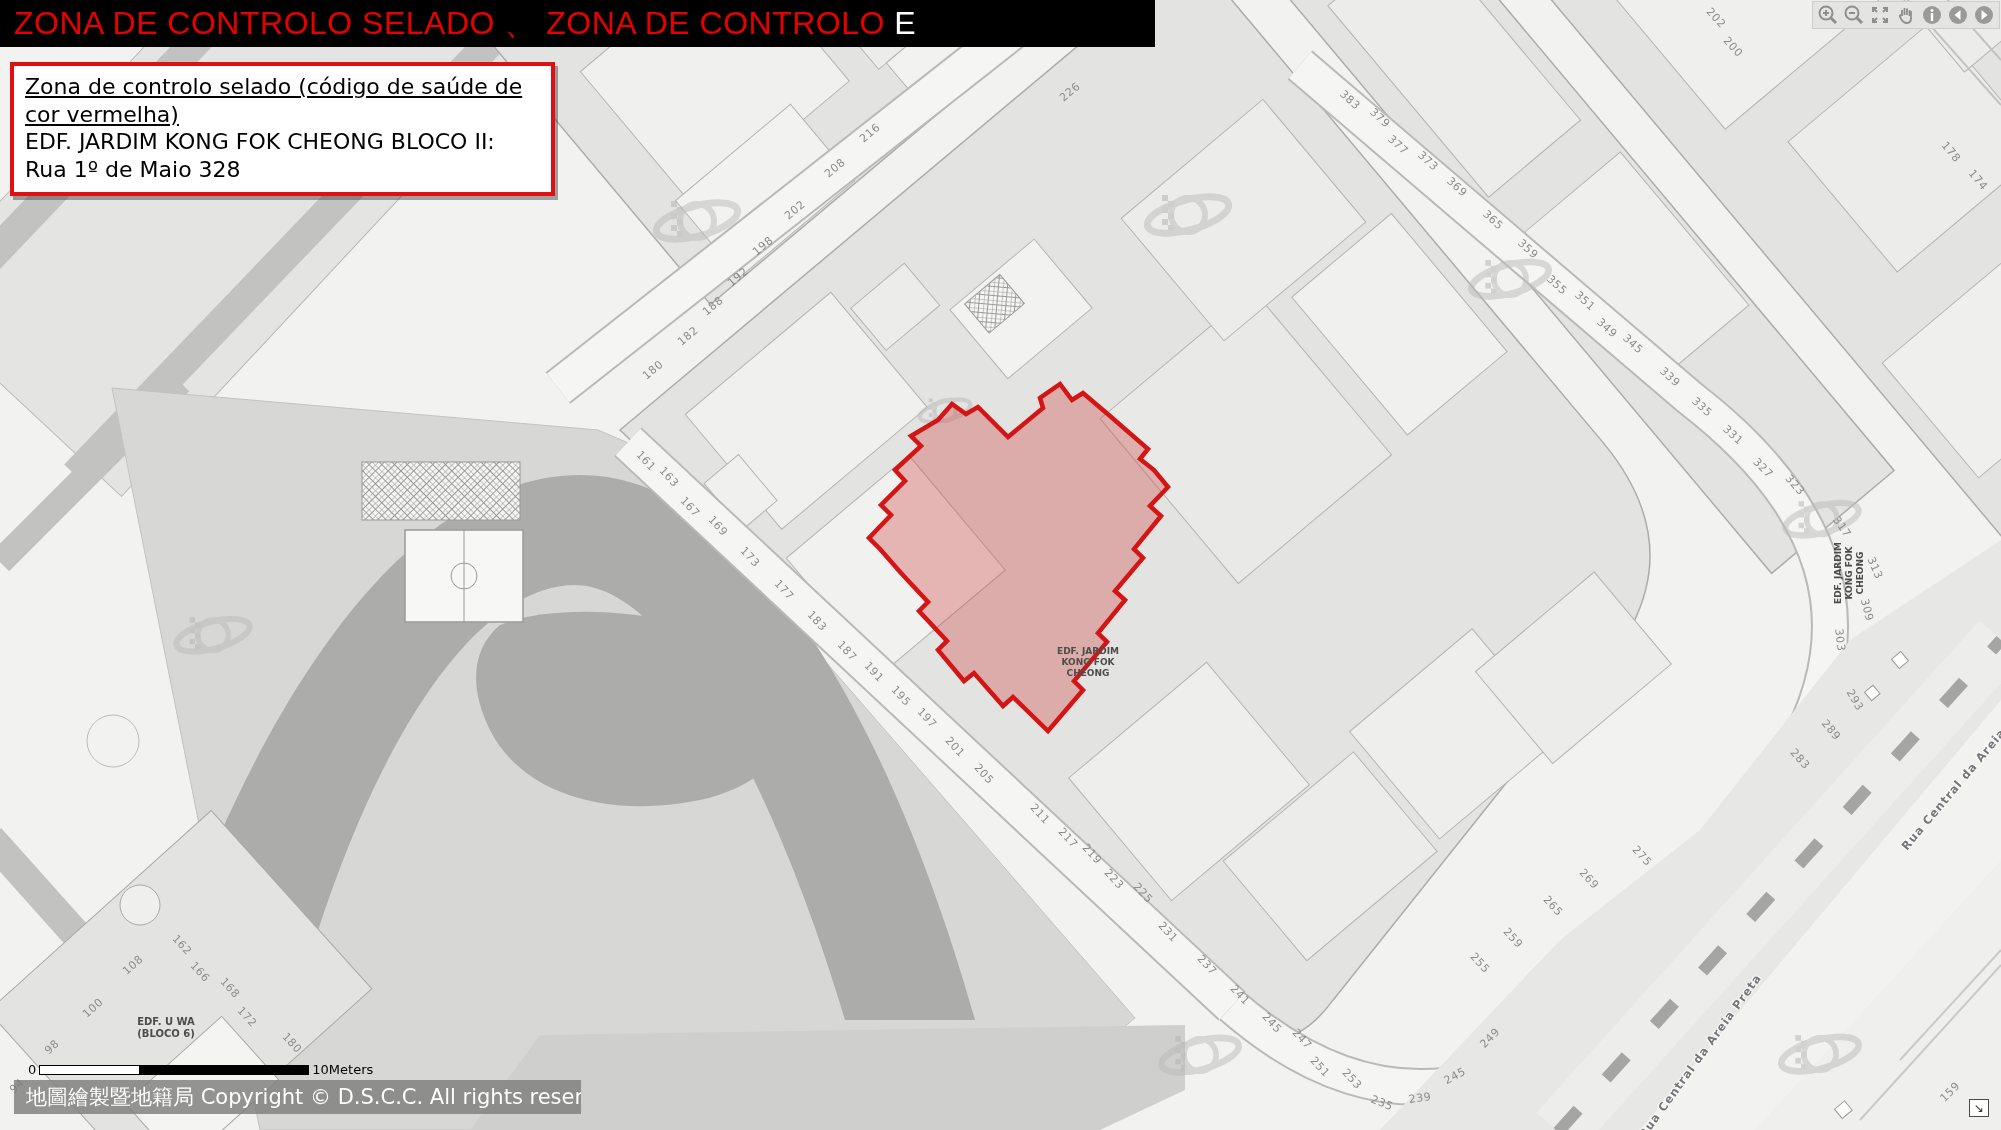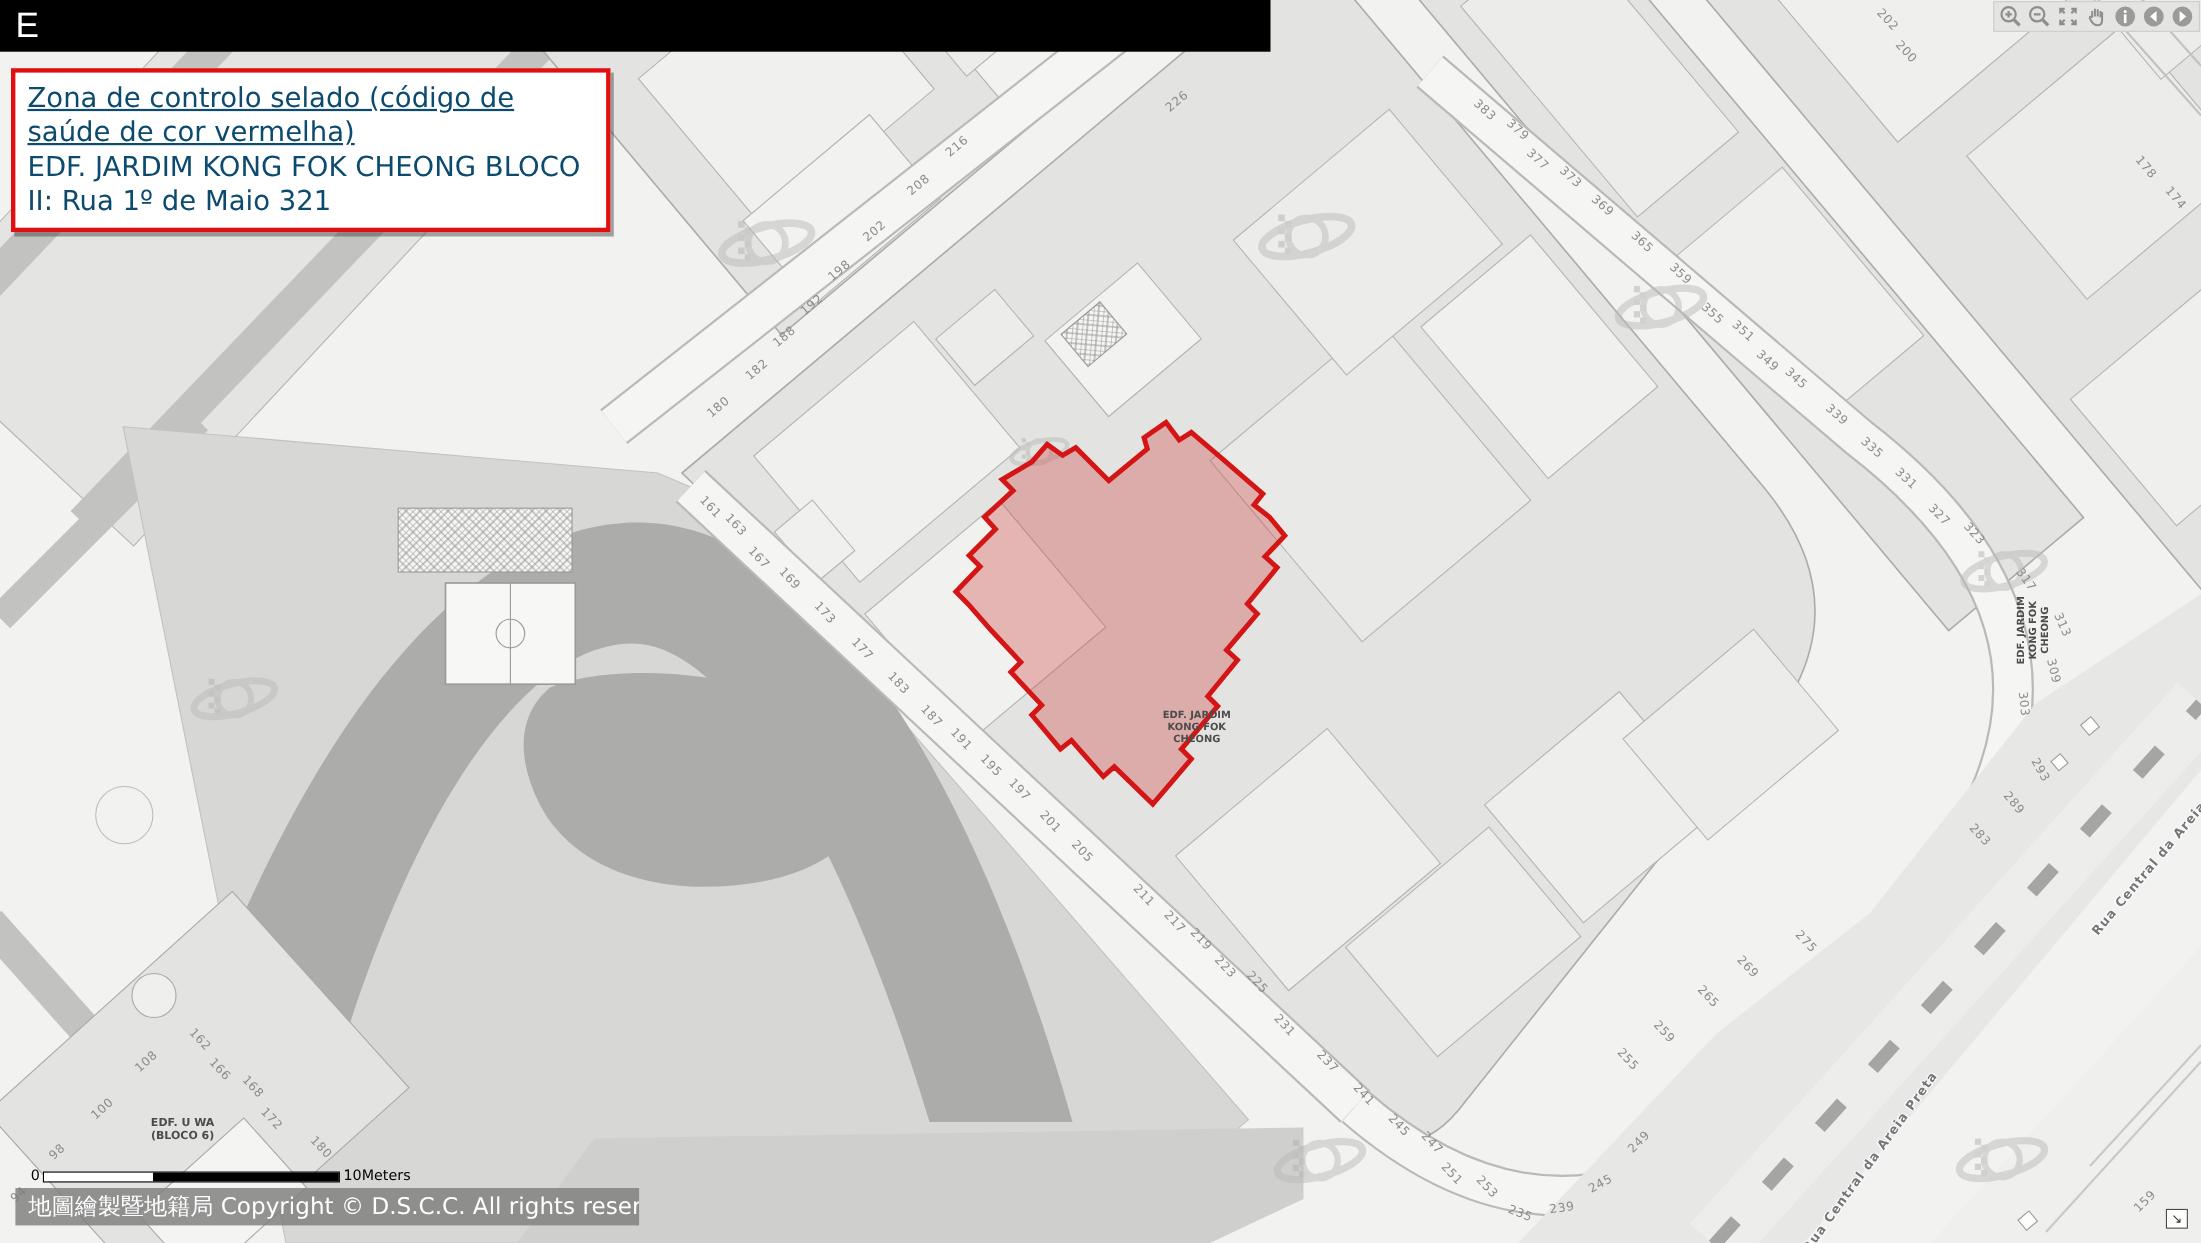--- a/index.html
+++ b/index.html
@@ -368,7 +368,7 @@
 </div>
 
 <div id="titlebar">
-  <span class="t-white">E</span>
+  <span class="t-red">ZONA DE CONTROLO SELADO 、 ZONA DE CONTROLO </span><span class="t-white">E</span>
 </div>
 
 <div id="infobox">

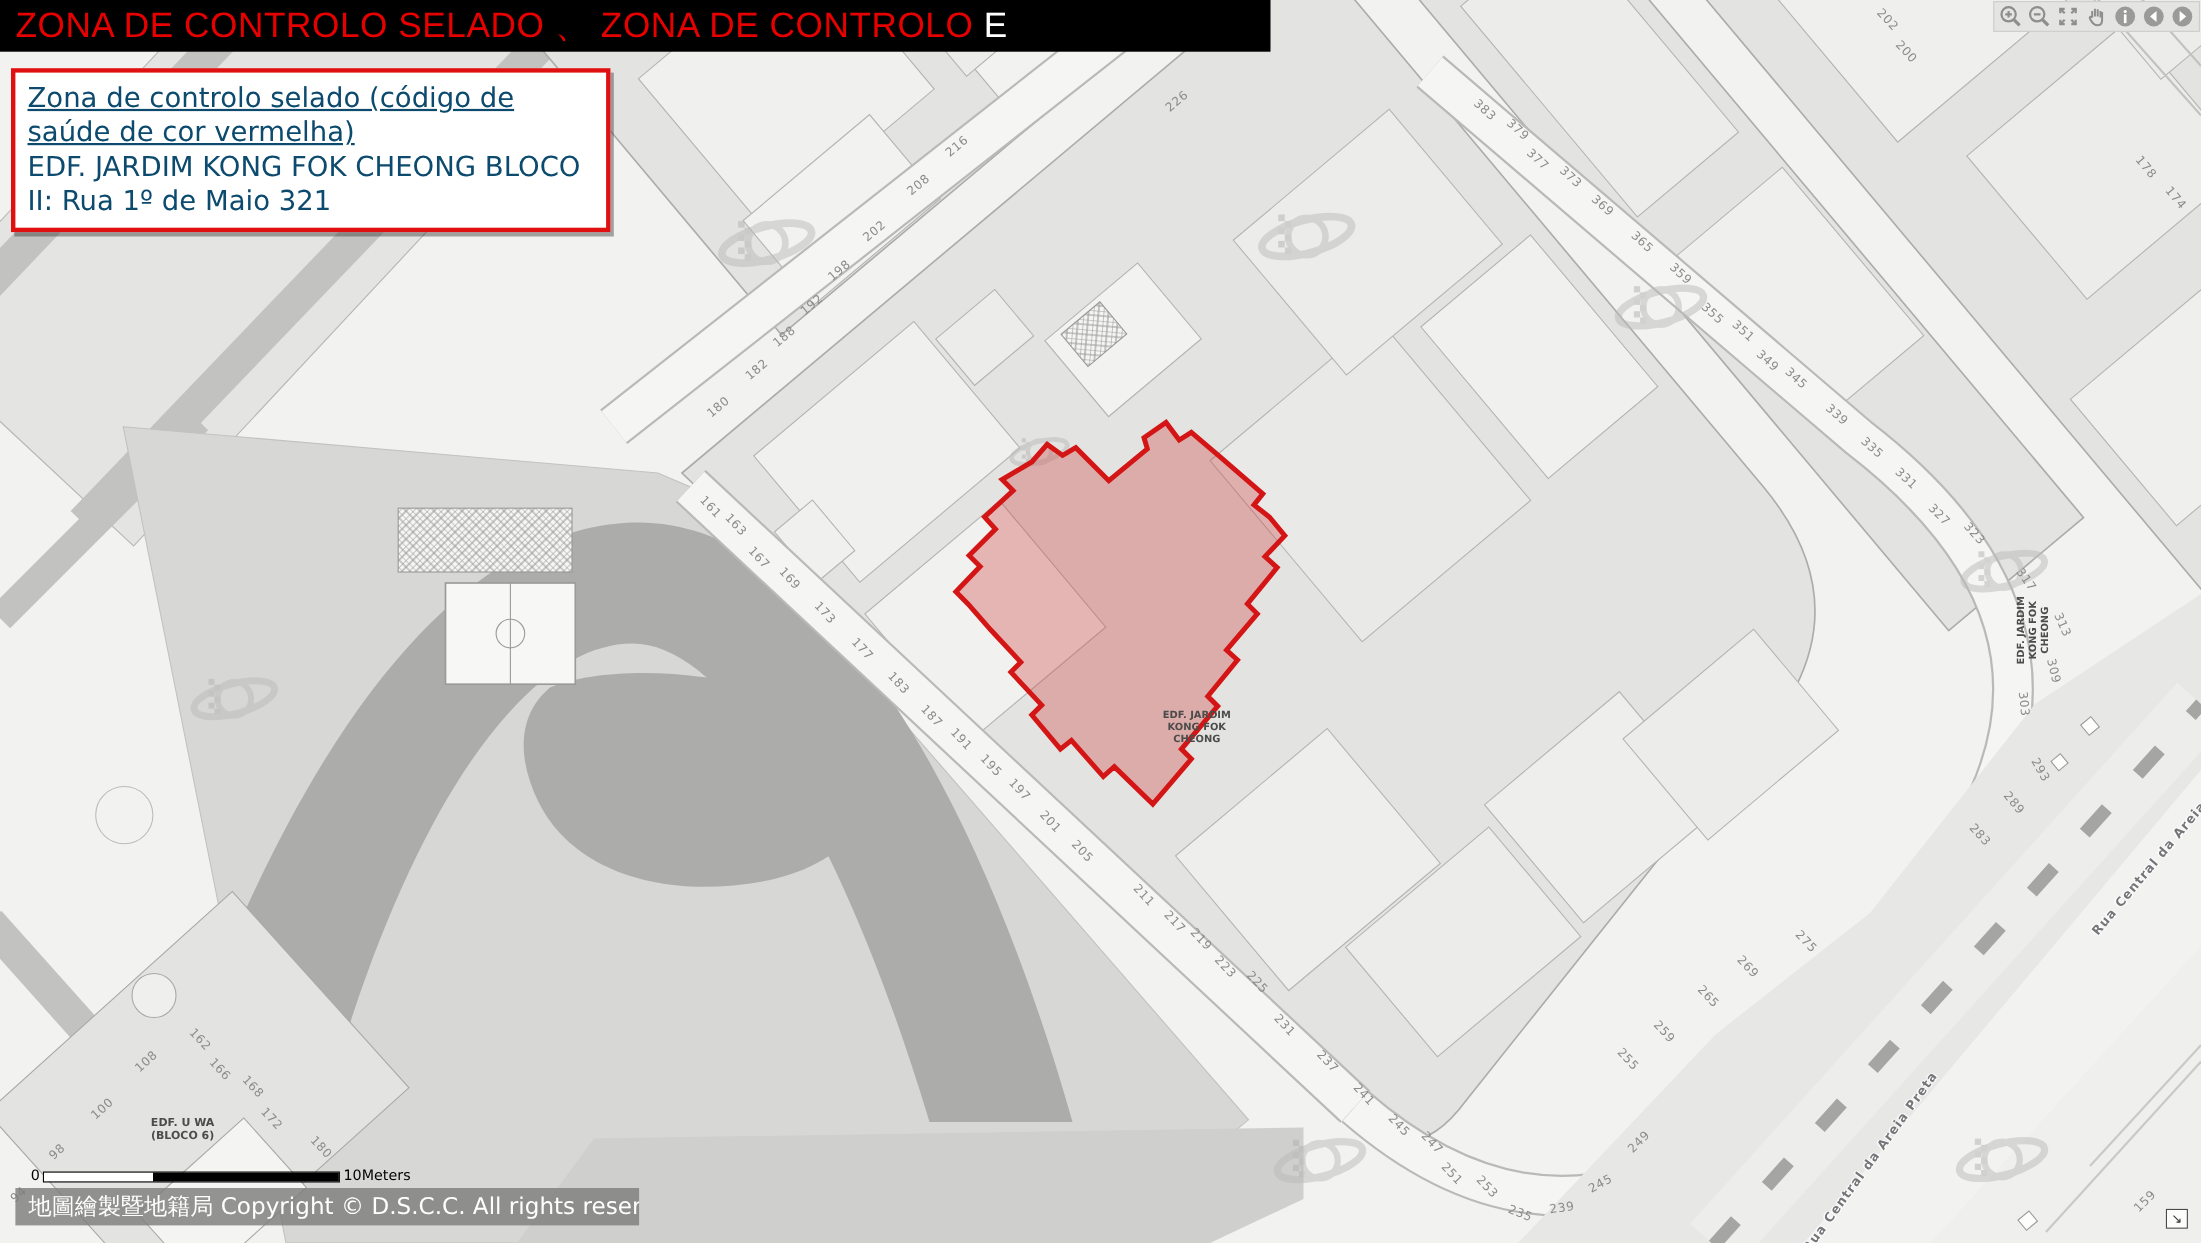--- a/index.html
+++ b/index.html
@@ -18,7 +18,7 @@
   #infobox{position:absolute;left:10px;top:62px;width:545px;z-index:31;background:#fff;
     border:4px solid #e01010;box-shadow:3px 4px 0 rgba(60,60,60,.45);
     padding:7px 11px 9px 11px;box-sizing:border-box;
-    font-size:25px;line-height:1.25;color:#0c4a6e;}
+    font-size:22px;line-height:1.25;color:#000000;}
   #infobox .u{text-decoration:underline;}
 
   #toolbar{position:absolute;left:1812px;top:1px;width:188px;height:28px;z-index:32;

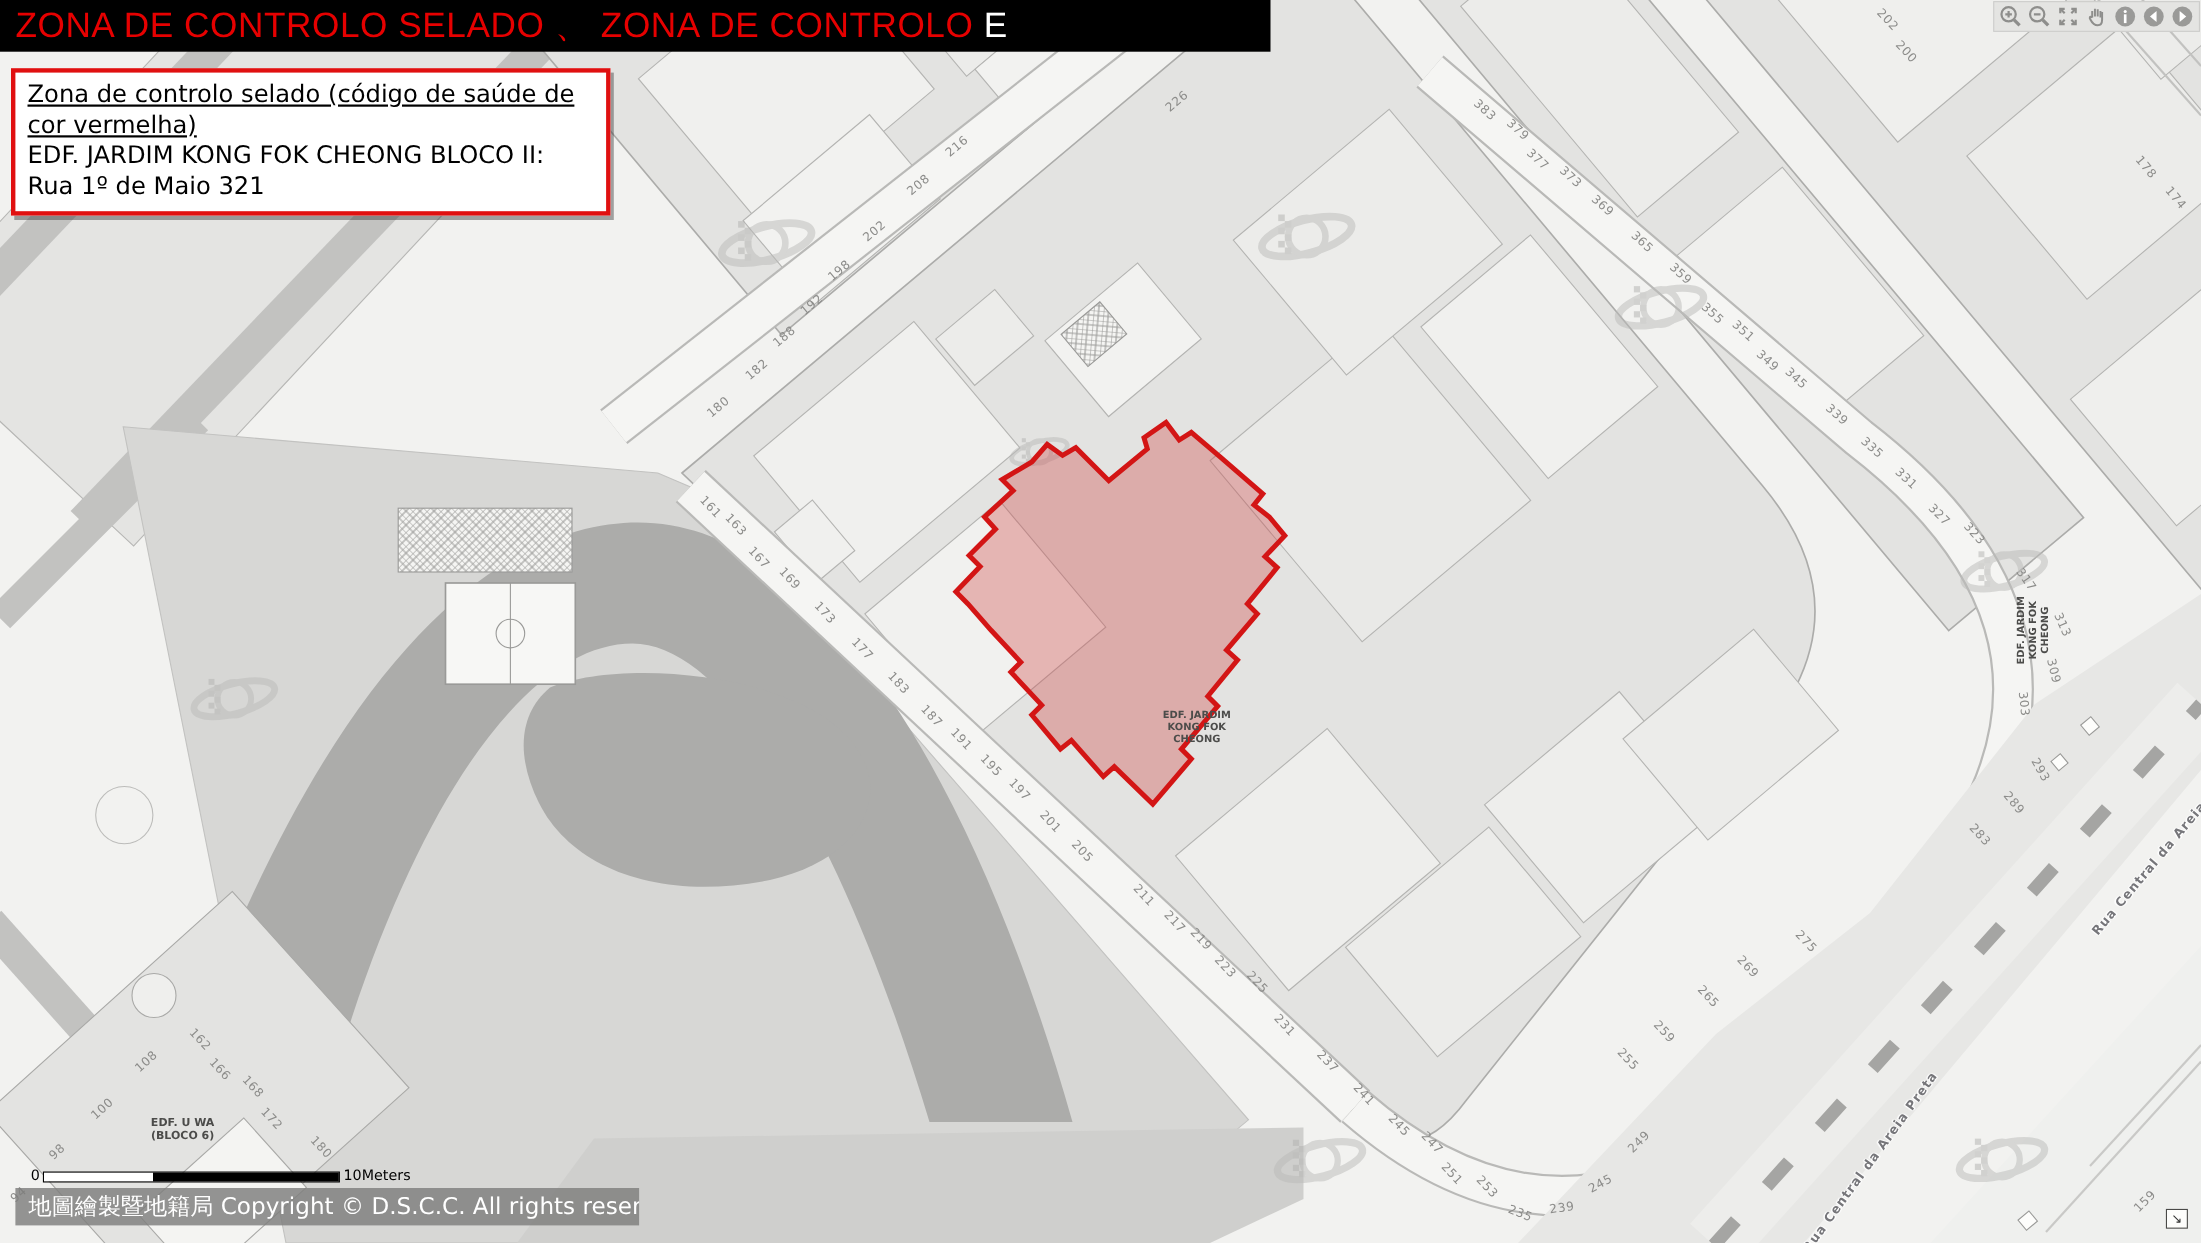--- a/index.html
+++ b/index.html
@@ -373,7 +373,7 @@
 
 <div id="infobox">
   <span class="u">Zona de controlo selado (código de saúde de cor vermelha)</span><br>
-  <span>EDF. JARDIM KONG FOK CHEONG BLOCO II: Rua 1º de Maio 321</span>
+  <span>EDF. JARDIM KONG FOK CHEONG BLOCO II: Rua 1º de Maio 328</span>
 </div>
 
 <div id="toolbar">

